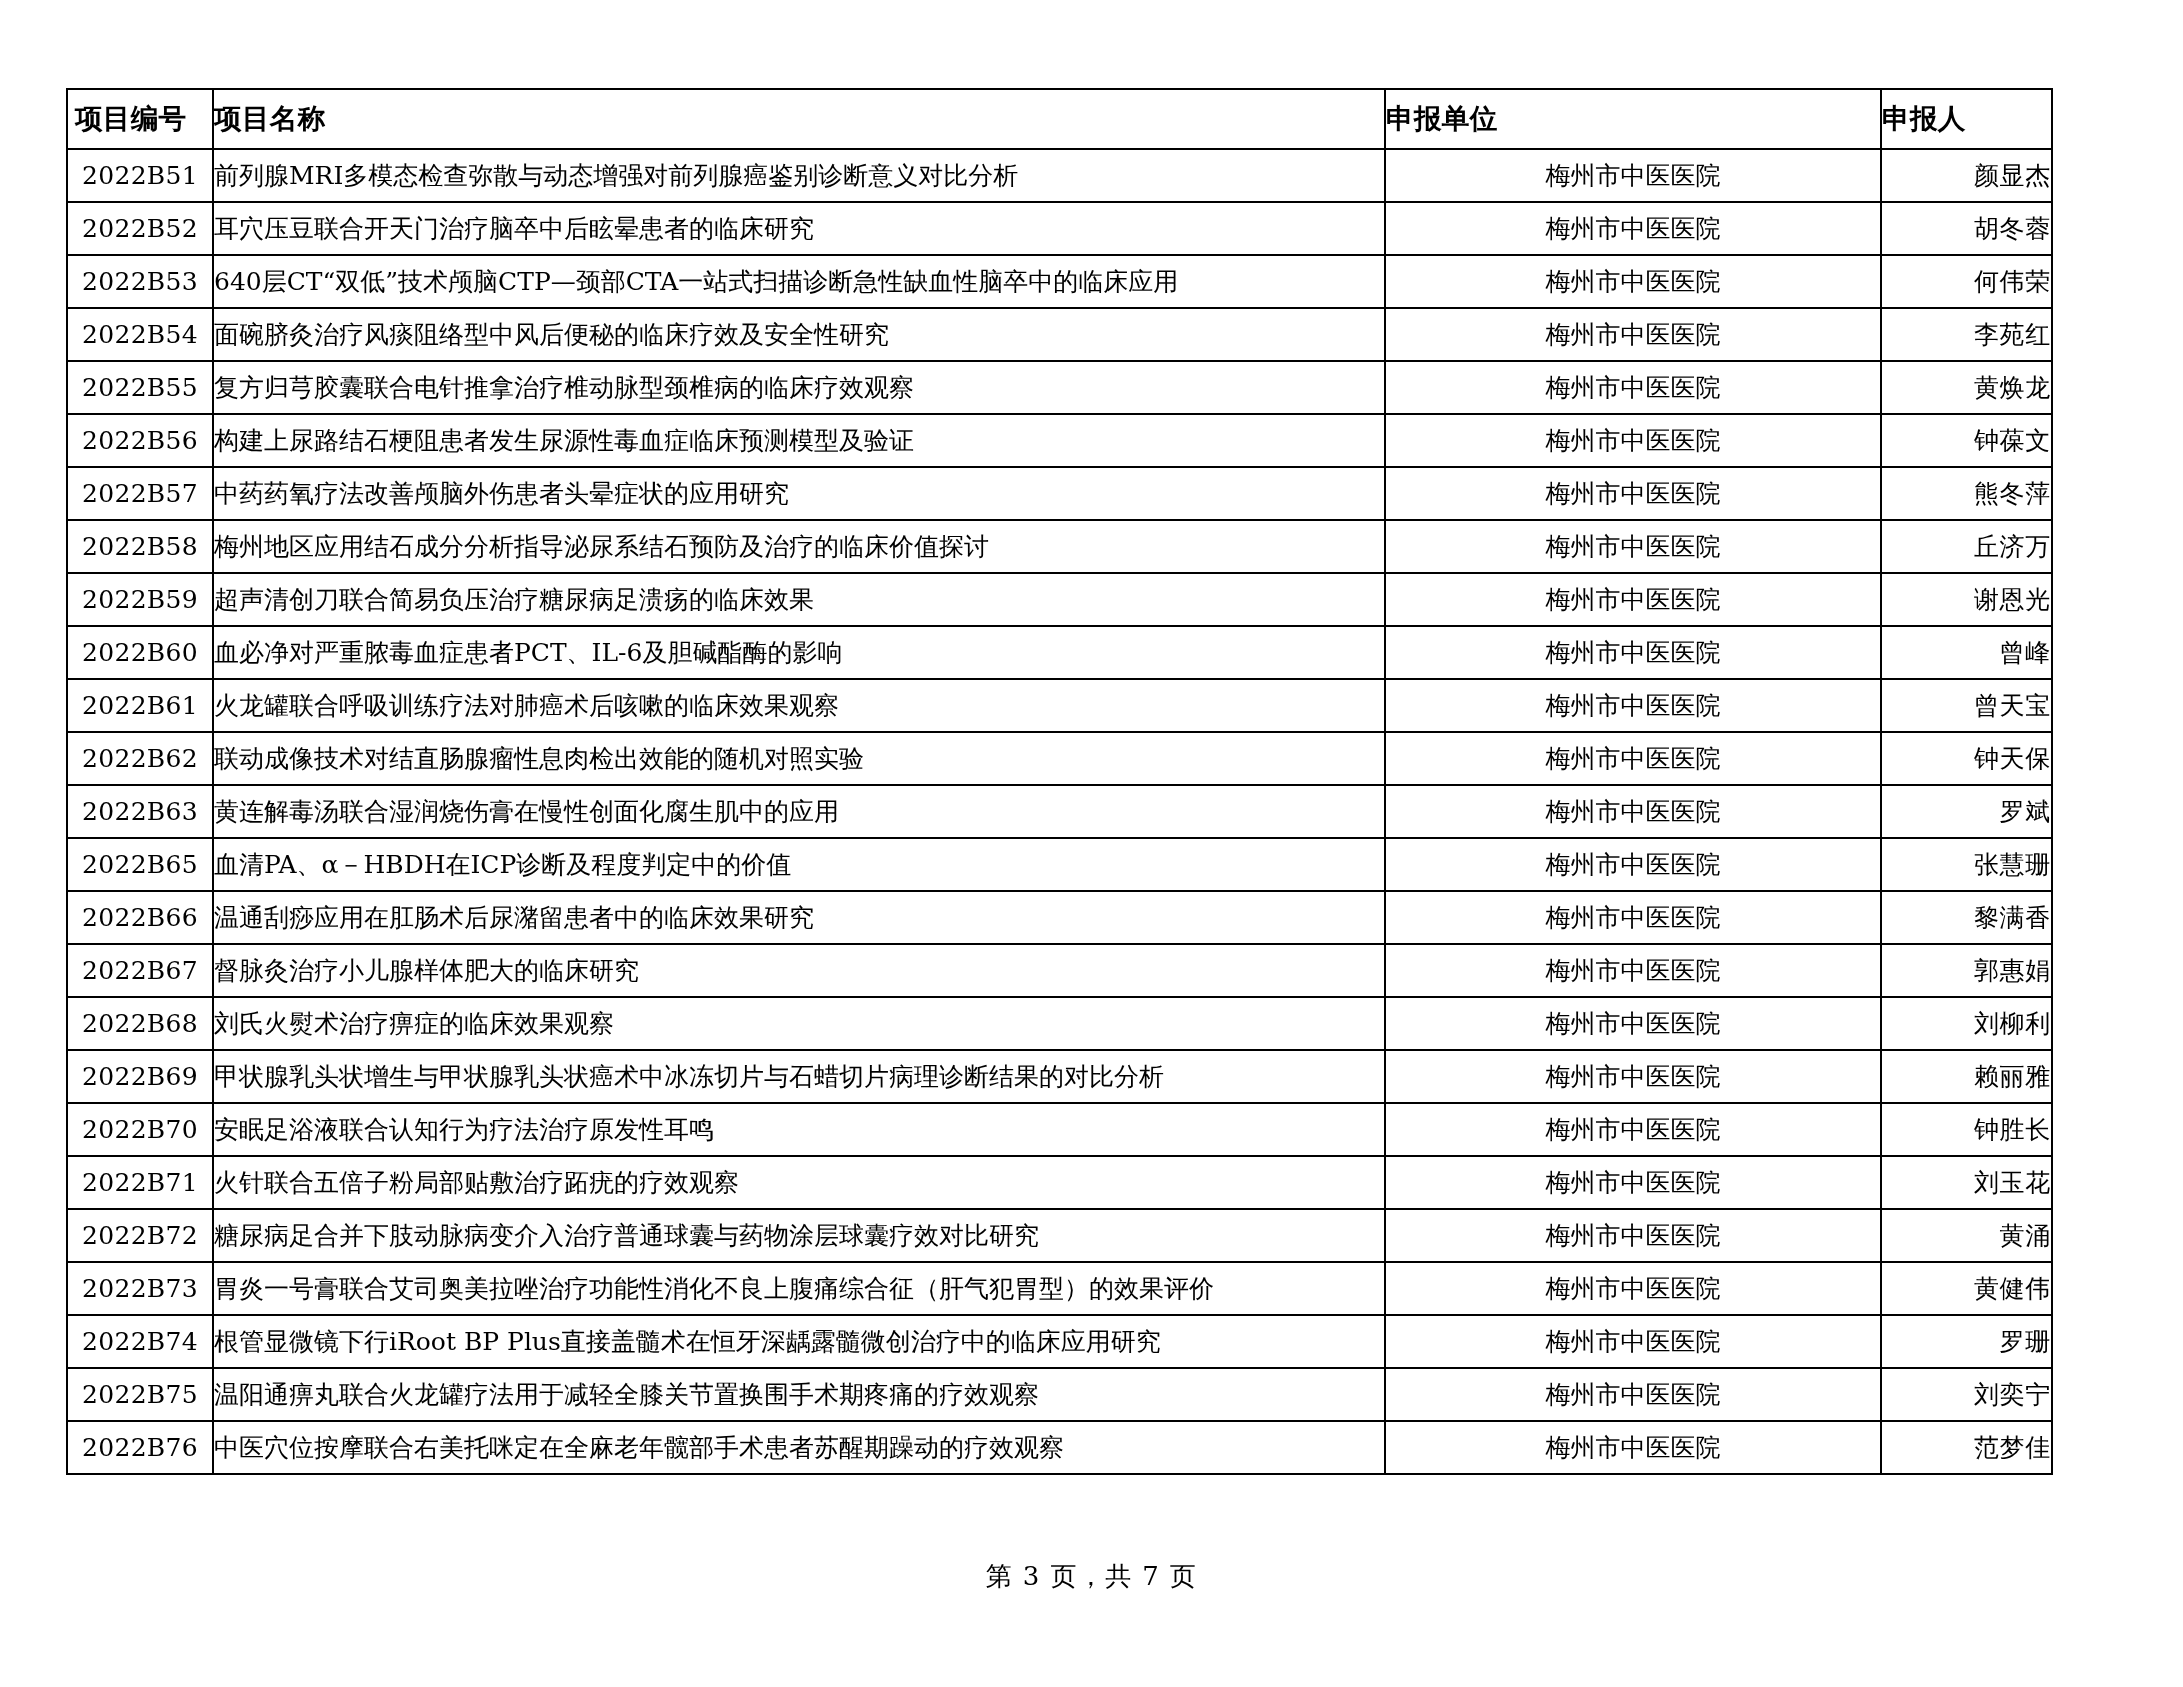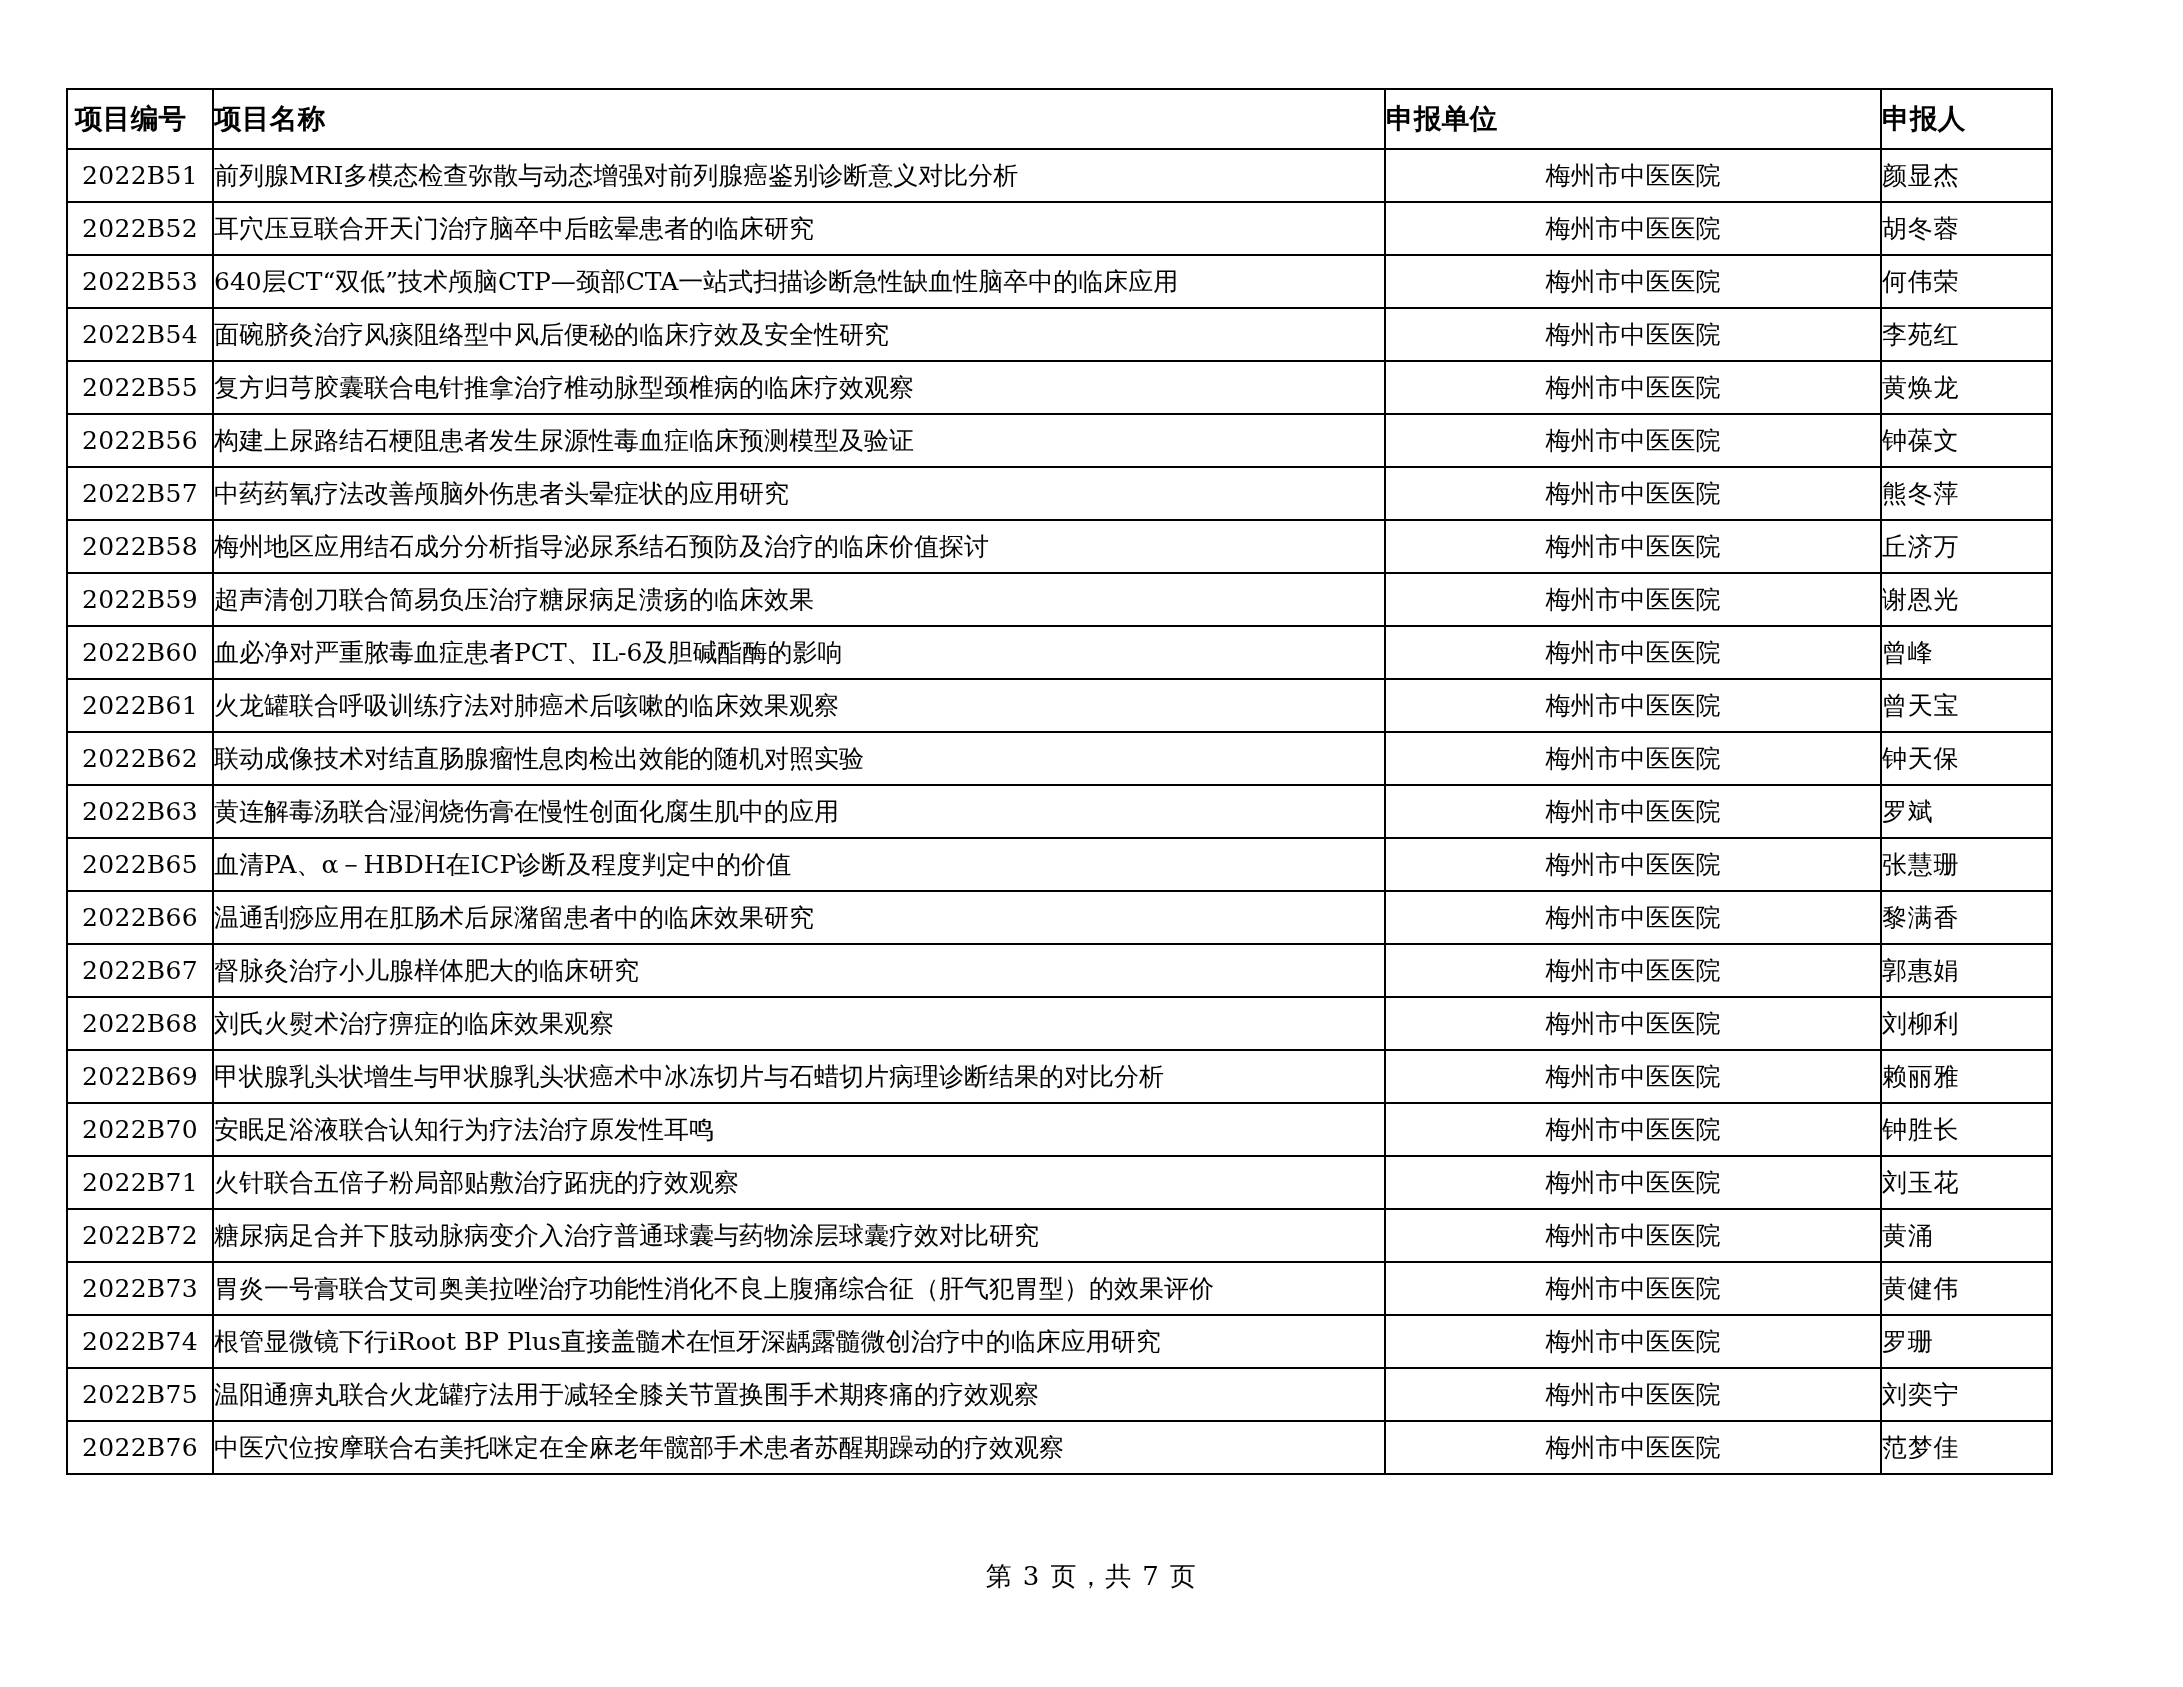--- a/index.html
+++ b/index.html
@@ -69,7 +69,7 @@
     text-align: center;
   }
   td.cell-person {
-    text-align: left;
+    text-align: right;
     letter-spacing: 0.7px;
   }
   .footer {

